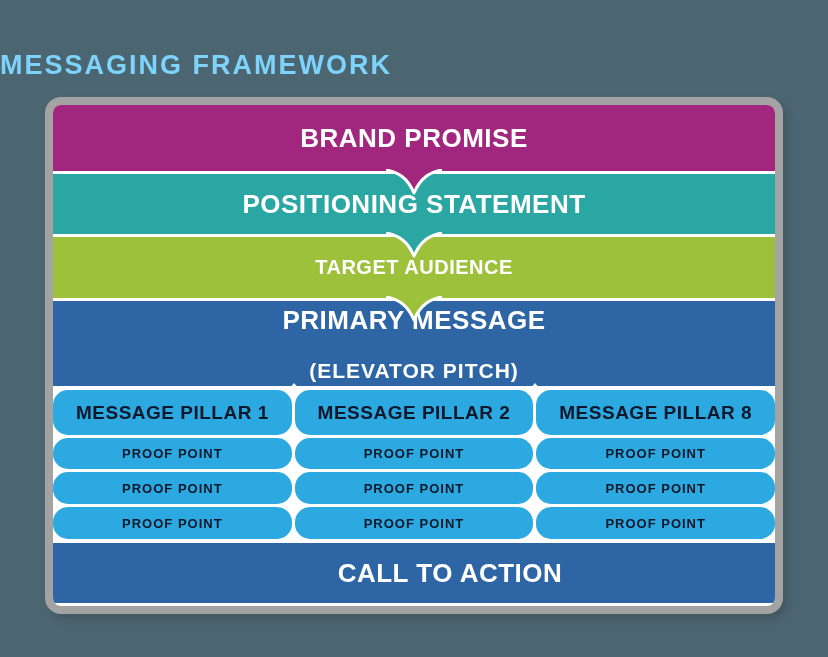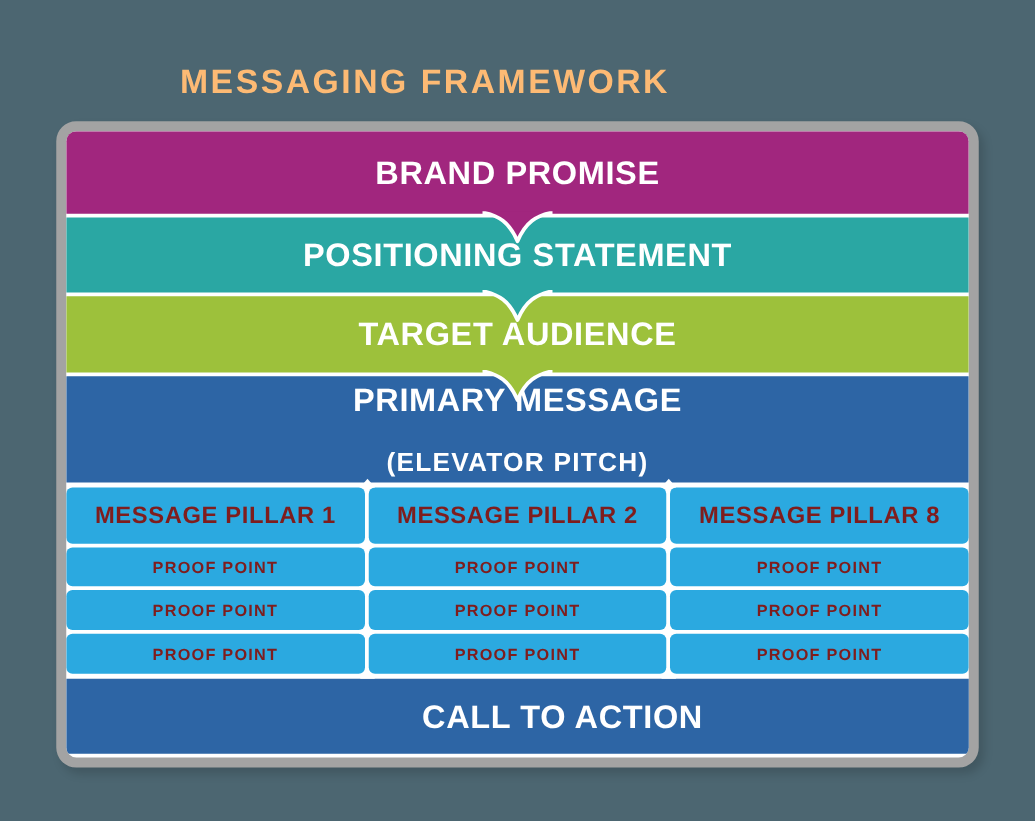--- a/index.html
+++ b/index.html
@@ -14,11 +14,10 @@
   .title {
     position: absolute;
     top: 50px; left: 0; width: 680px;
-    text-align: center;
     font-size: 27px;
     font-weight: bold;
     letter-spacing: 2px;
-    color: #fdba74;
+    color: #7dd3fc;
   }
 
   .card {

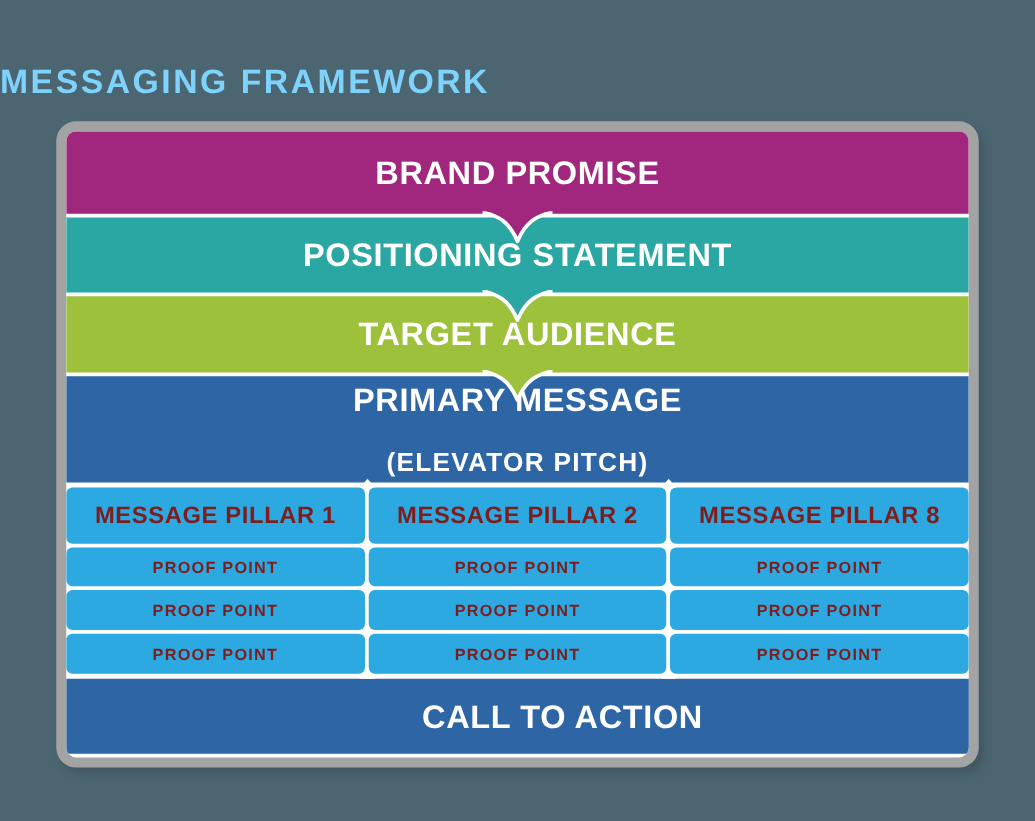--- a/index.html
+++ b/index.html
@@ -45,7 +45,7 @@
   }
   .bar-brand       { height: 66px; background: #a1267e; margin-bottom: 3px; font-size: 26px; }
   .bar-positioning { height: 60px; background: #2aa7a3; margin-bottom: 3px; font-size: 26px; }
-  .bar-target      { height: 61px; background: #9dc13b; margin-bottom: 3px; font-size: 26px; }
+  .bar-target      { height: 61px; background: #9dc13b; margin-bottom: 3px; font-size: 20px; }
   .bar-primary     { height: 85px; background: #2d65a5; margin-bottom: 4px; flex-direction: column; gap: 19px; }
   .bar-primary .main-line { font-size: 26px; }
   .bar-primary .sub-line  { font-size: 21px; letter-spacing: 1px; margin-top: 4px; }

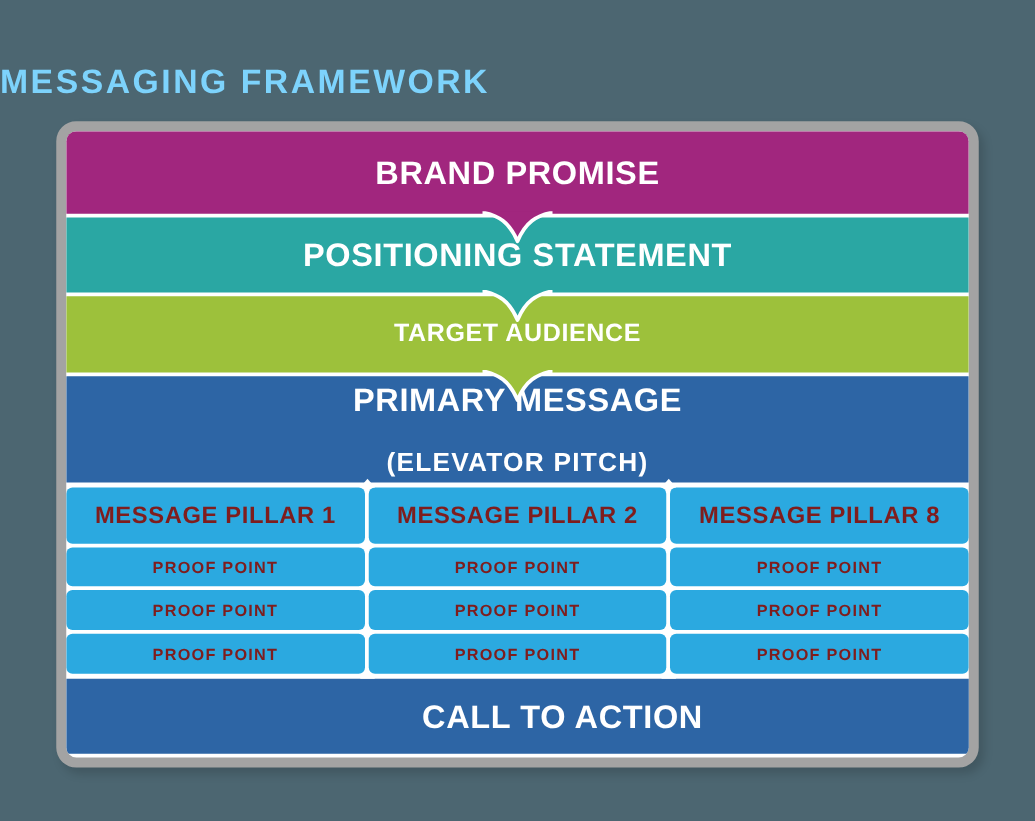--- a/index.html
+++ b/index.html
@@ -82,11 +82,11 @@
   }
   .cell {
     background: #2ba9e0;
-    border-radius: 5px;
+    border-radius: 15px;
     display: flex;
     align-items: center;
     justify-content: center;
-    color: #7f1d1d;
+    color: #0f172a;
     font-weight: bold;
   }
   .cell.header { font-size: 19px; letter-spacing: 0.5px; }

